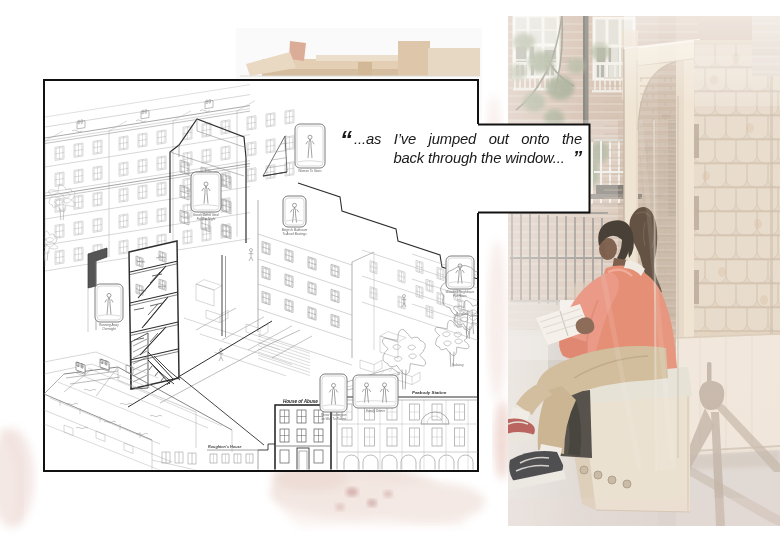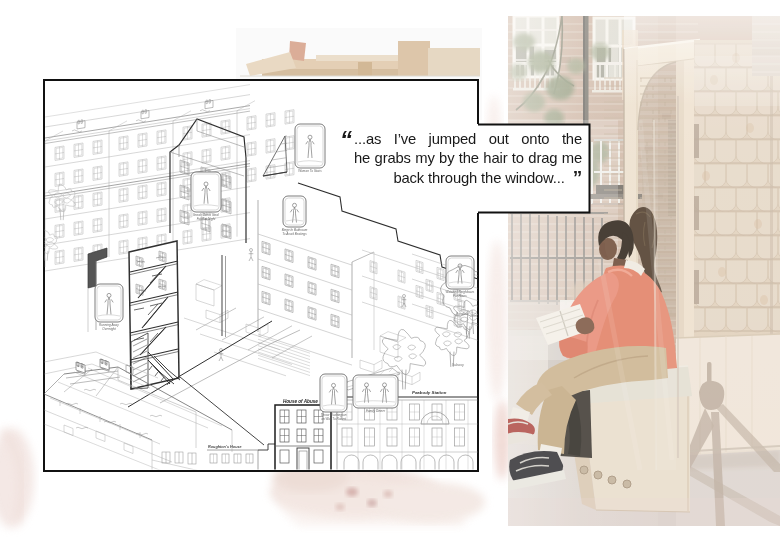--- a/index.html
+++ b/index.html
@@ -5,7 +5,7 @@
   html,body{margin:0;padding:0;background:#fff;width:780px;height:551px;overflow:hidden;}
   #page{position:relative;width:780px;height:551px;font-family:"Liberation Sans",sans-serif;}
   svg{position:absolute;left:0;top:0;}
-  .qtext{position:absolute;left:354px;top:130px;width:228px;font-size:14.8px;line-height:19.4px;color:#191919;letter-spacing:-0.15px;}
+  .qtext{position:absolute;left:354px;top:130px;width:228px;font-style:italic;font-size:14.8px;line-height:19.4px;color:#191919;letter-spacing:-0.15px;}
   .qtext .jl{text-align:justify;text-align-last:justify;}
   .qtext .ll{text-align:right;}
   .bigq{position:absolute;font-weight:bold;font-style:italic;font-size:24px;color:#191919;}

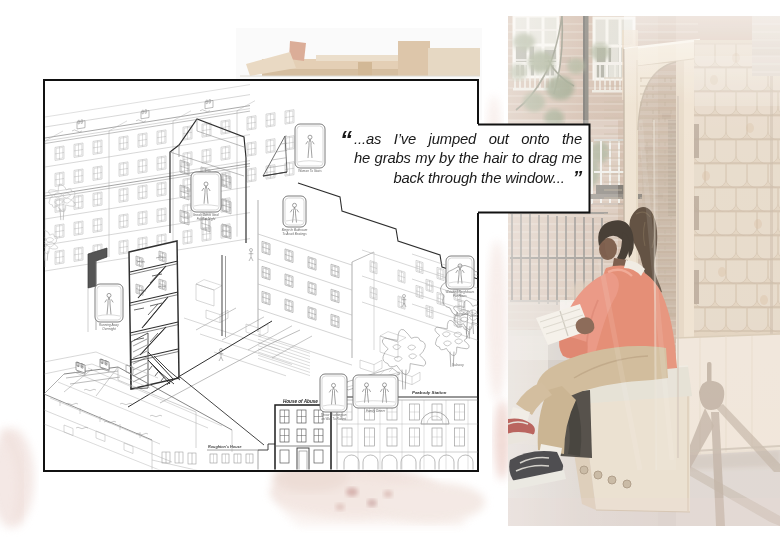--- a/index.html
+++ b/index.html
@@ -1137,7 +1137,6 @@
 <div class="bigq" style="left:340px;top:126px;">“</div>
 <div class="qtext">
   <div class="jl">...as I’ve jumped out onto the</div>
-  <div class="jl">he grabs my by the hair to drag me</div>
   <div class="ll">back through the window...&nbsp; <b style="font-size:19px;line-height:10px;vertical-align:-1px;">”</b></div>
 </div>
 </div>

